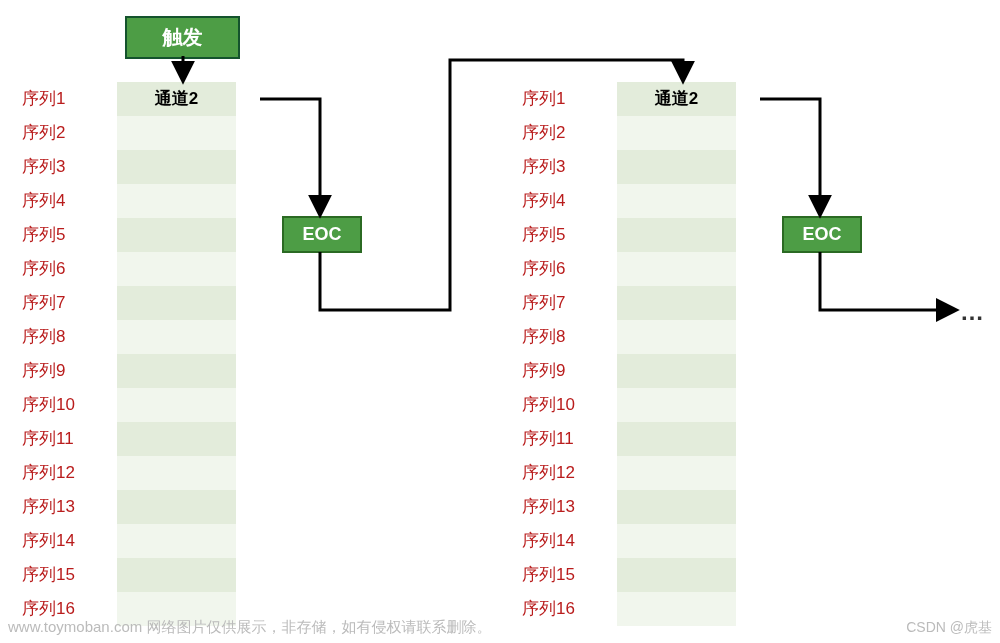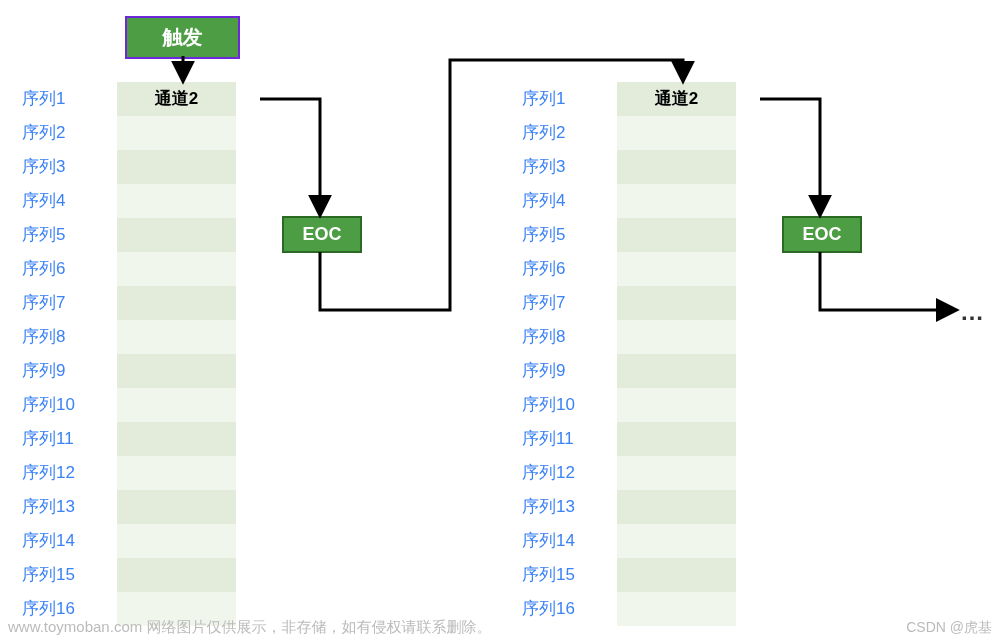--- a/index.html
+++ b/index.html
@@ -16,7 +16,7 @@
   .trigger-box {
     position: absolute;
     background: #4d9d45;
-    border: 2px solid #6d28d9;
+    border: 2px solid #14532d;
     color: #fff;
     font-weight: bold;
     font-size: 20px;

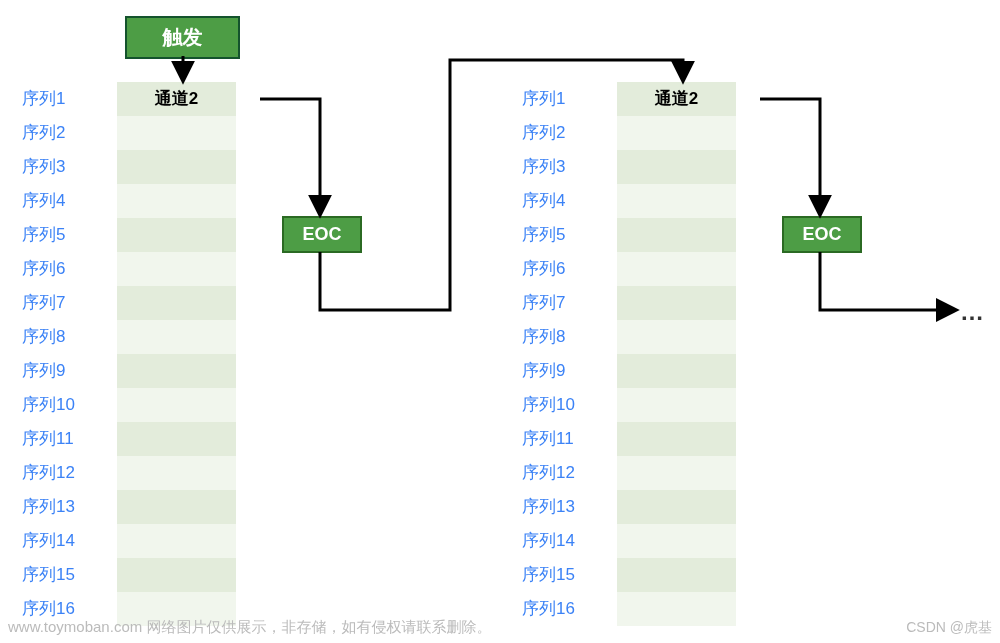--- a/index.html
+++ b/index.html
@@ -41,7 +41,7 @@
     height: 34px;
     line-height: 34px;
     font-size: 17px;
-    color: #3b82f6;
+    color: #b91c1c;
     text-align: left;
     padding-left: 4px;
   }

